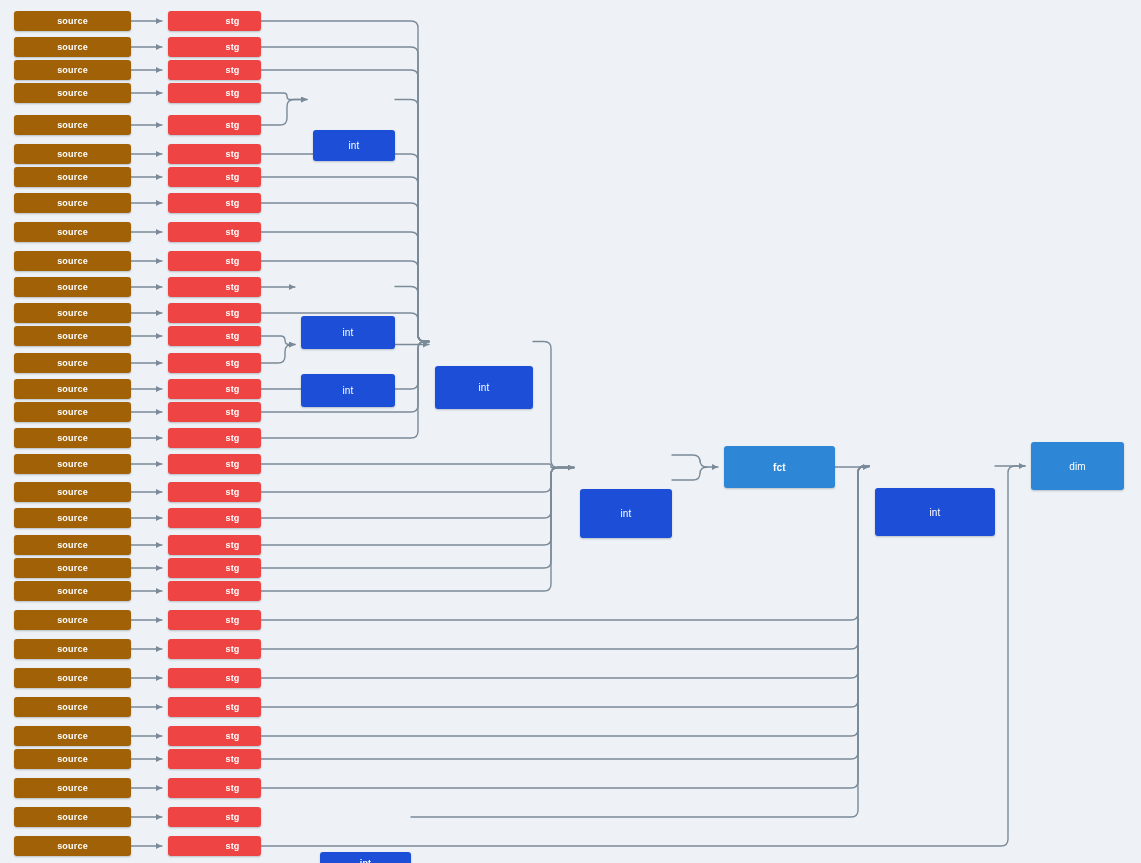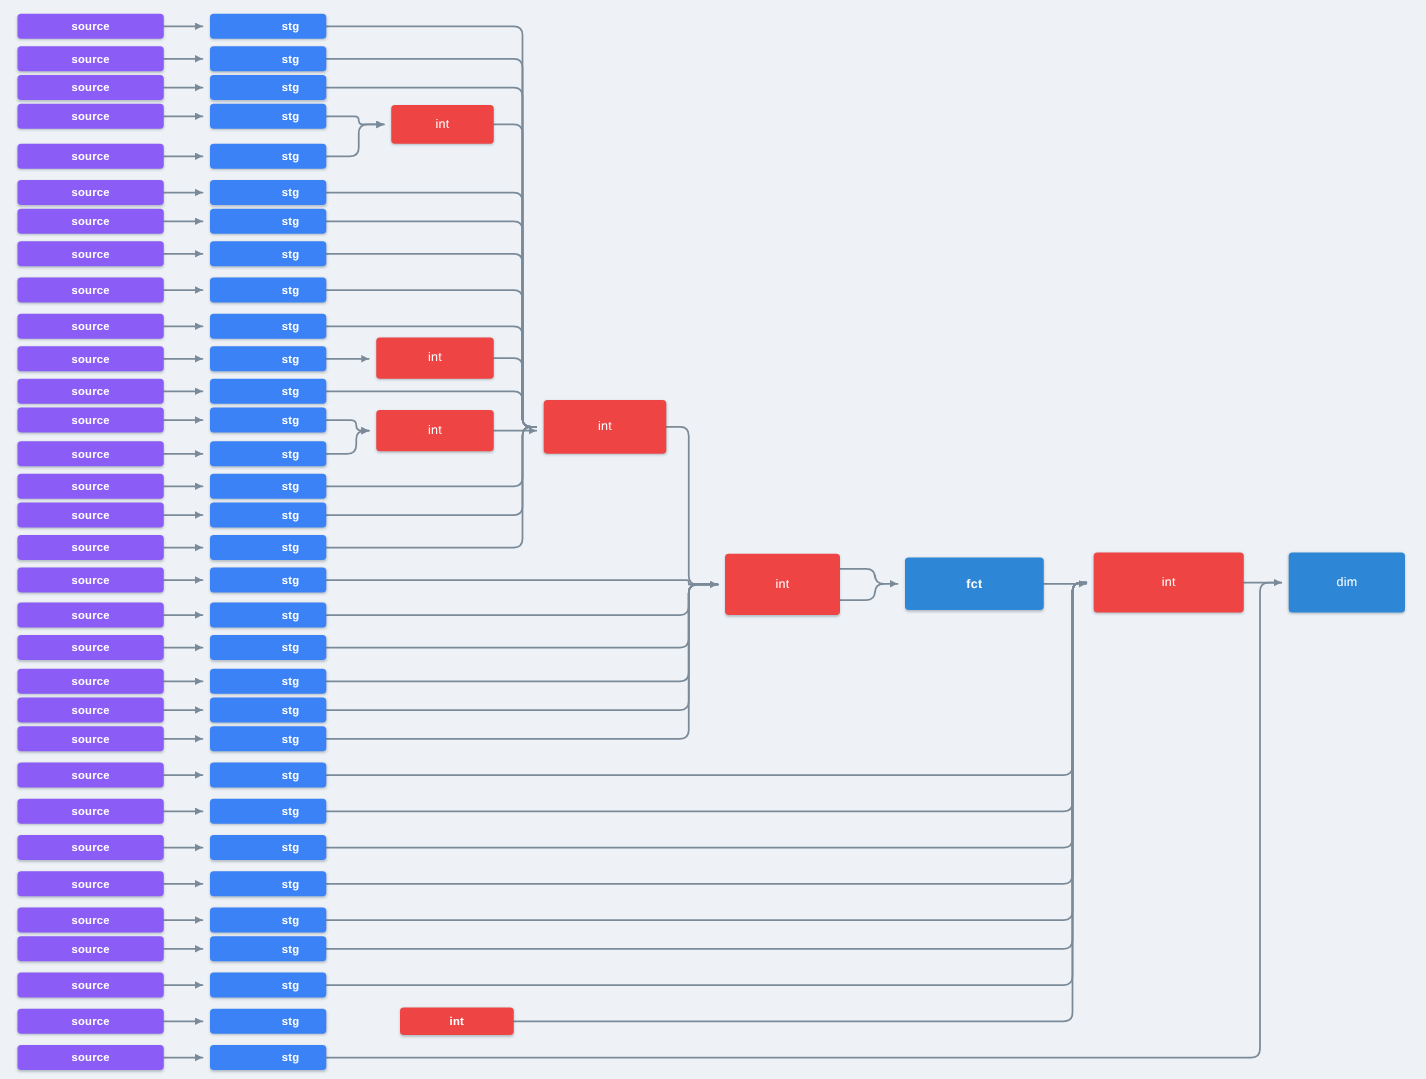--- a/index.html
+++ b/index.html
@@ -25,7 +25,7 @@
     user-select:none;
     white-space:nowrap;
   }
-  .n-source{background:#8b5cf6;}
+  .n-source{background:#a16207;}
   .n-stg{background:#3b82f6;padding-left:36px;}
   .n-int{background:#ef4444;}
   .n-fct{background:#2e86d6;}

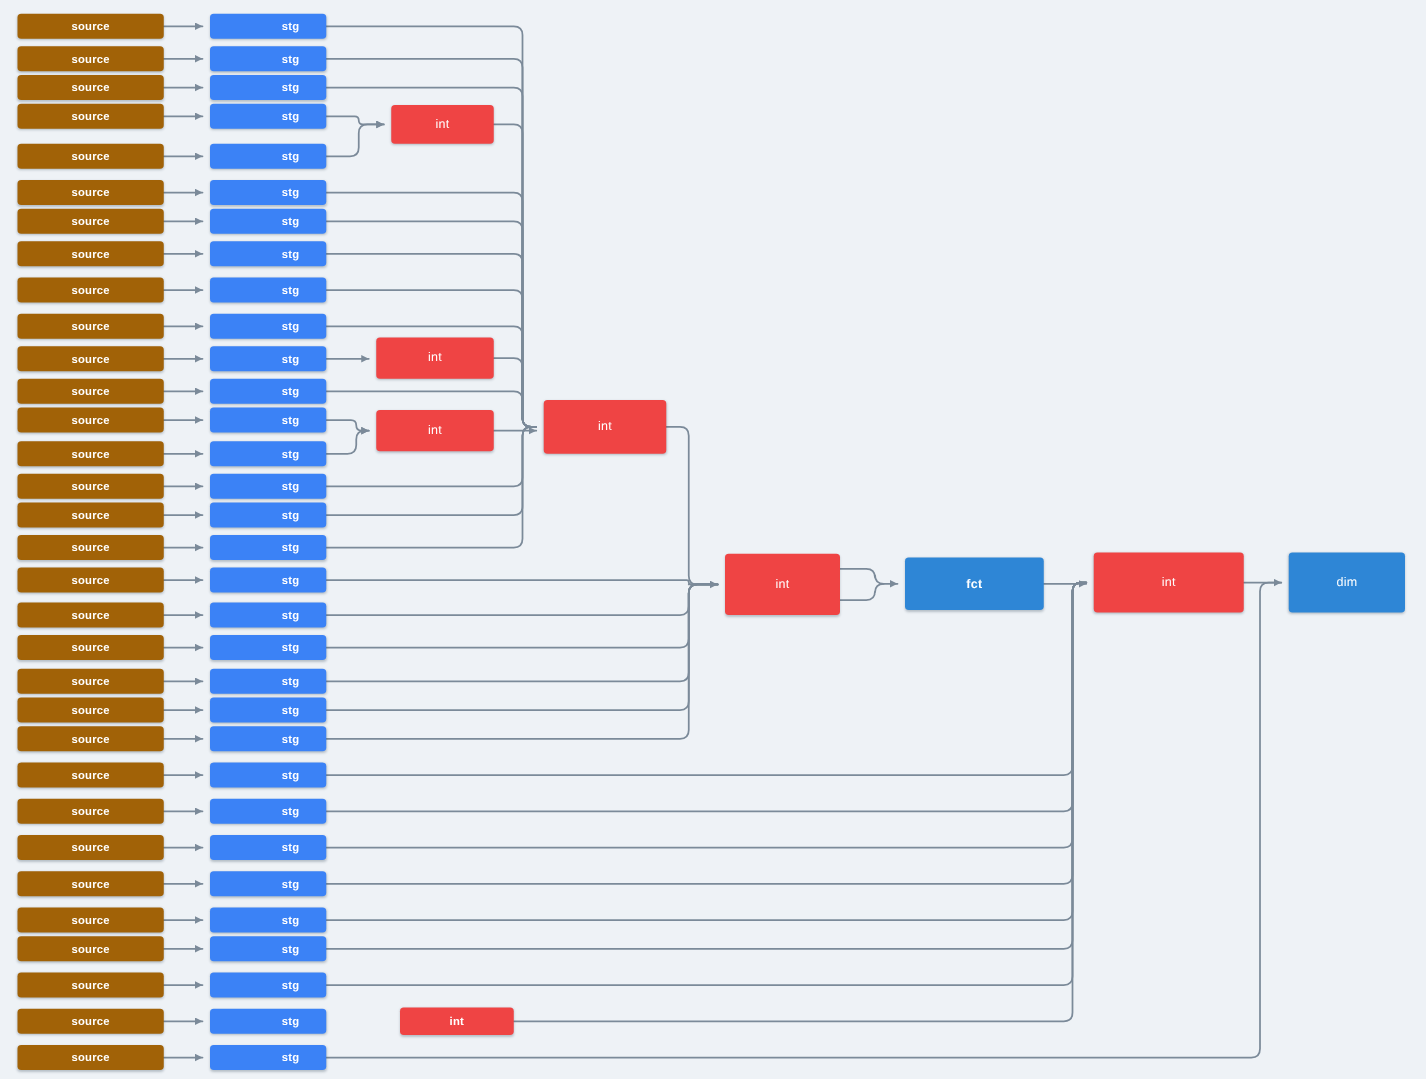--- a/index.html
+++ b/index.html
@@ -26,7 +26,7 @@
     white-space:nowrap;
   }
   .n-source{background:#a16207;}
-  .n-stg{background:#3b82f6;padding-left:36px;}
+  .n-stg{background:#ef4444;padding-left:36px;}
   .n-int{background:#ef4444;}
   .n-fct{background:#2e86d6;}
   .n-dim{background:#2e86d6;}

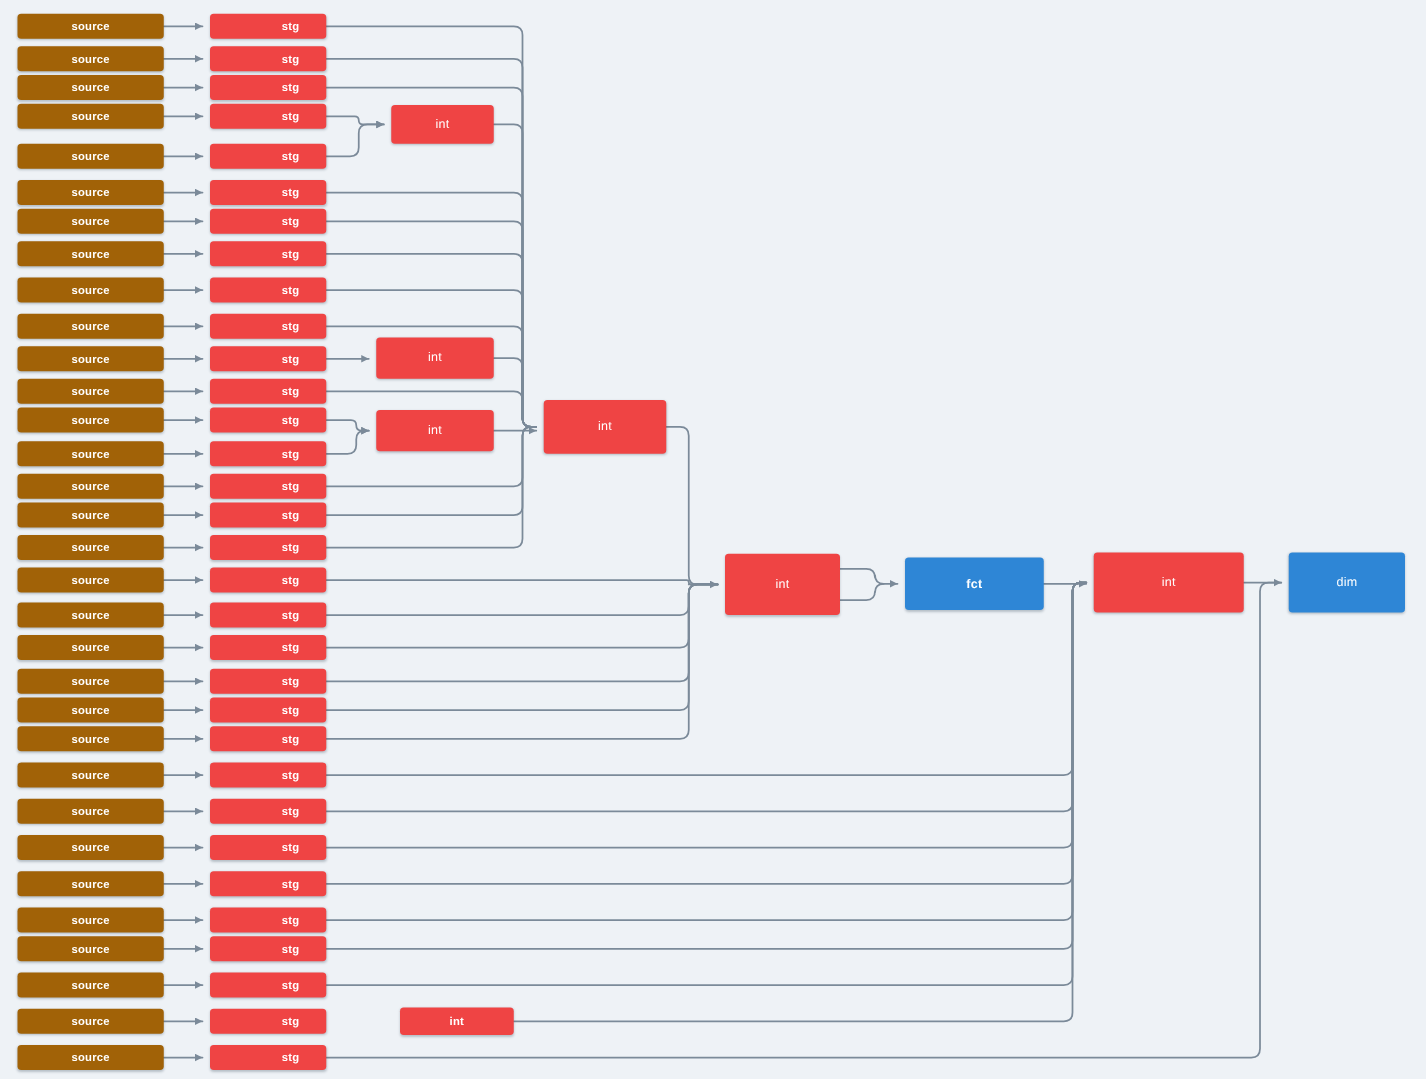--- a/index.html
+++ b/index.html
@@ -27,7 +27,7 @@
   }
   .n-source{background:#a16207;}
   .n-stg{background:#ef4444;padding-left:36px;}
-  .n-int{background:#ef4444;}
+  .n-int{background:#1d4ed8;margin-top:46px;}
   .n-fct{background:#2e86d6;}
   .n-dim{background:#2e86d6;}
   .node.big{font-size:10px;font-weight:normal;}

